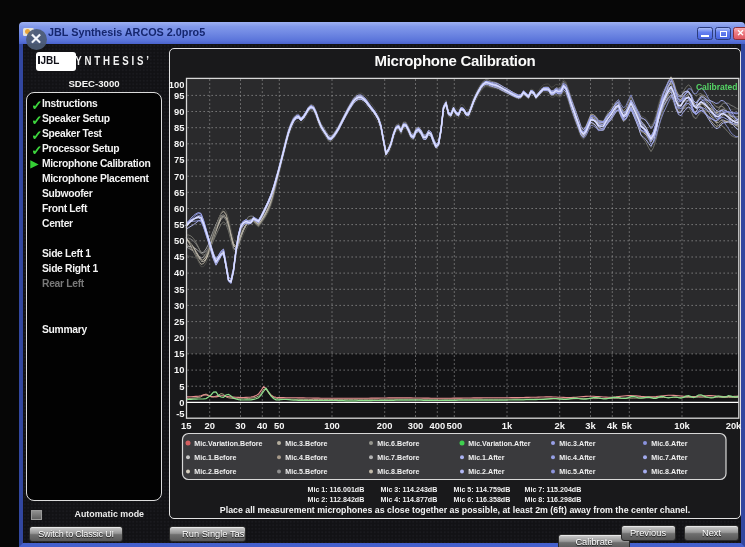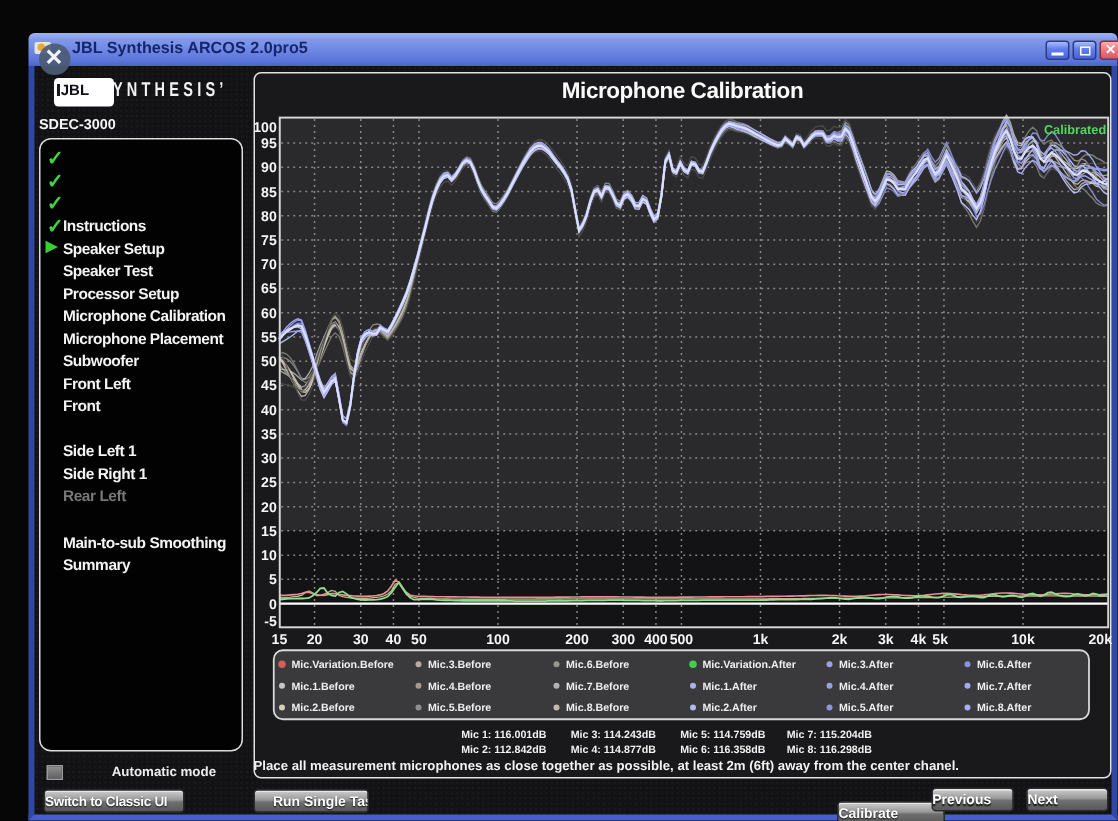--- a/index.html
+++ b/index.html
@@ -36,7 +36,7 @@
 #logo b {position:absolute; left:2.5px; top:4px; width:1.5px; height:8px; background:#181820;}
 #synth {position:absolute; left:66px; top:52.8px; width:84px; height:12px; color:#f2f2f2;
   font-size:11px; font-weight:bold; letter-spacing:3.2px; transform:scale(0.88,1.22); transform-origin:left top;}
-#sdec {position:absolute; left:26px; top:77.5px; width:136px; color:#f5f5f5;
+#sdec {position:absolute; left:26px; top:77.5px; width:136px; text-align:center; color:#f5f5f5;
   font-size:9.6px; font-weight:bold;}
 #menubox {position:absolute; left:26px; top:92px; width:136px; height:409px; background:#020202;
   border:1.4px solid #dcdcdc; border-radius:8px;}

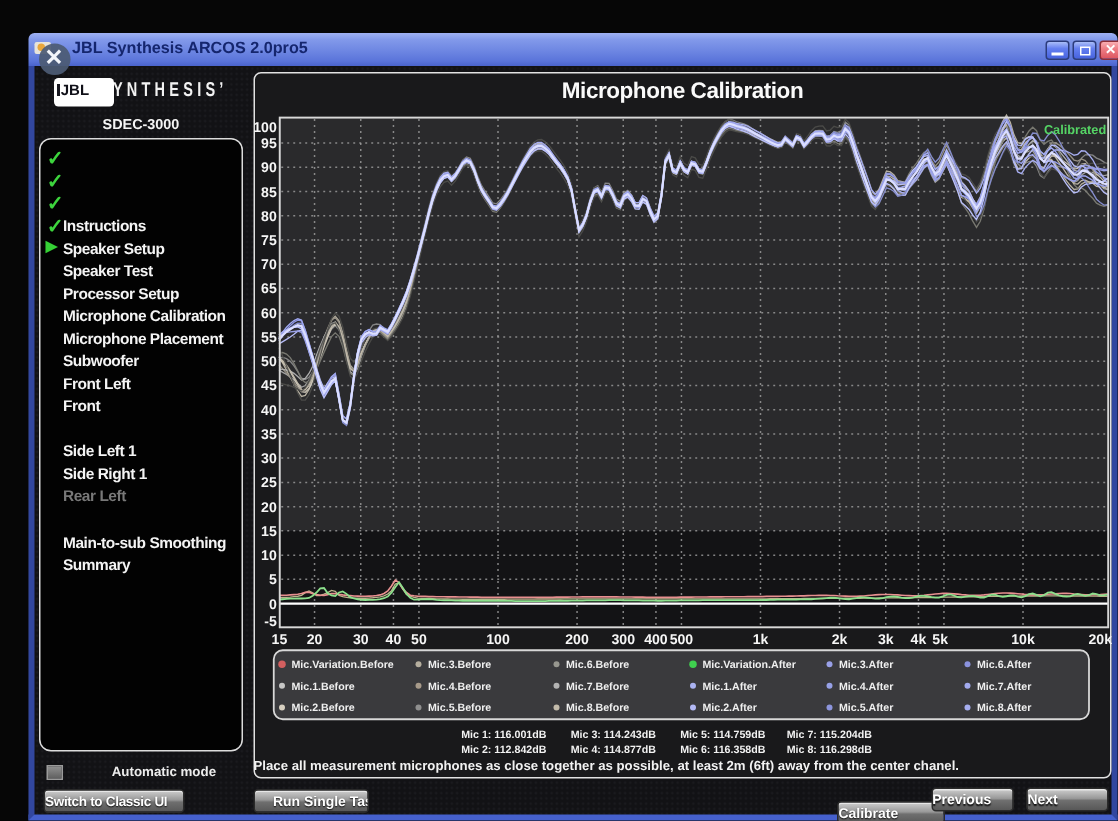--- a/index.html
+++ b/index.html
@@ -43,7 +43,7 @@
 .mi {position:absolute; left:30px; width:140px; height:15px; font-size:10.3px; font-weight:bold;
   color:#f4f4f4; white-space:nowrap; letter-spacing:-0.3px;}
 .mi.gray {color:#787878;}
-.ml {position:absolute; left:12px; top:1.5px;margin-top:48px;}
+.ml {position:absolute; left:12px; top:1.5px;}
 .chk {position:absolute; left:1.2px; top:0.5px; color:#3dd43d; font-size:13.5px; font-weight:bold;}
 .arr {position:absolute; left:0.5px; top:1.5px; color:#35d035; font-size:10px;}
 #automode {position:absolute; left:31px; top:509.5px; width:10.5px; height:10.5px;

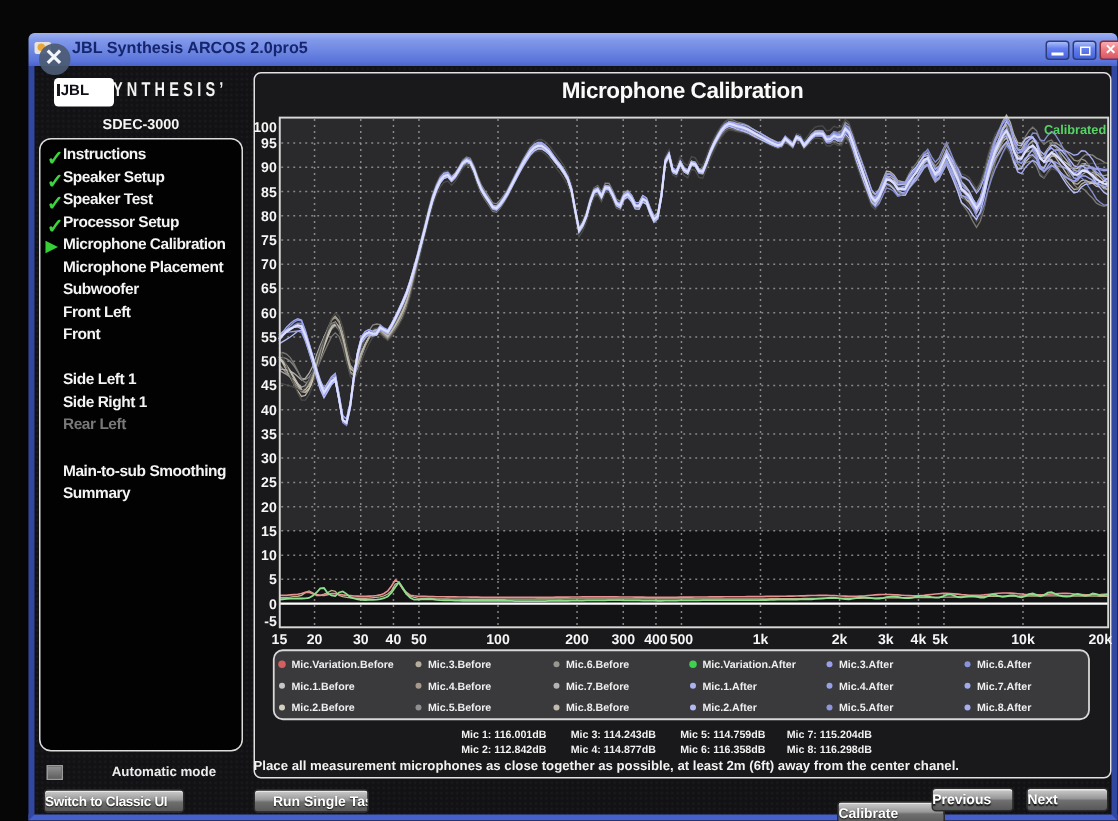--- a/index.html
+++ b/index.html
@@ -121,7 +121,7 @@
       <span class="ml">Front Left</span>
     </div>
 <div class="mi" style="top:216.7px">
-      <span class="ml">Front</span>
+      <span class="ml">Center</span>
     </div>
 <div class="mi" style="top:246.8px">
       <span class="ml">Side Left 1</span>

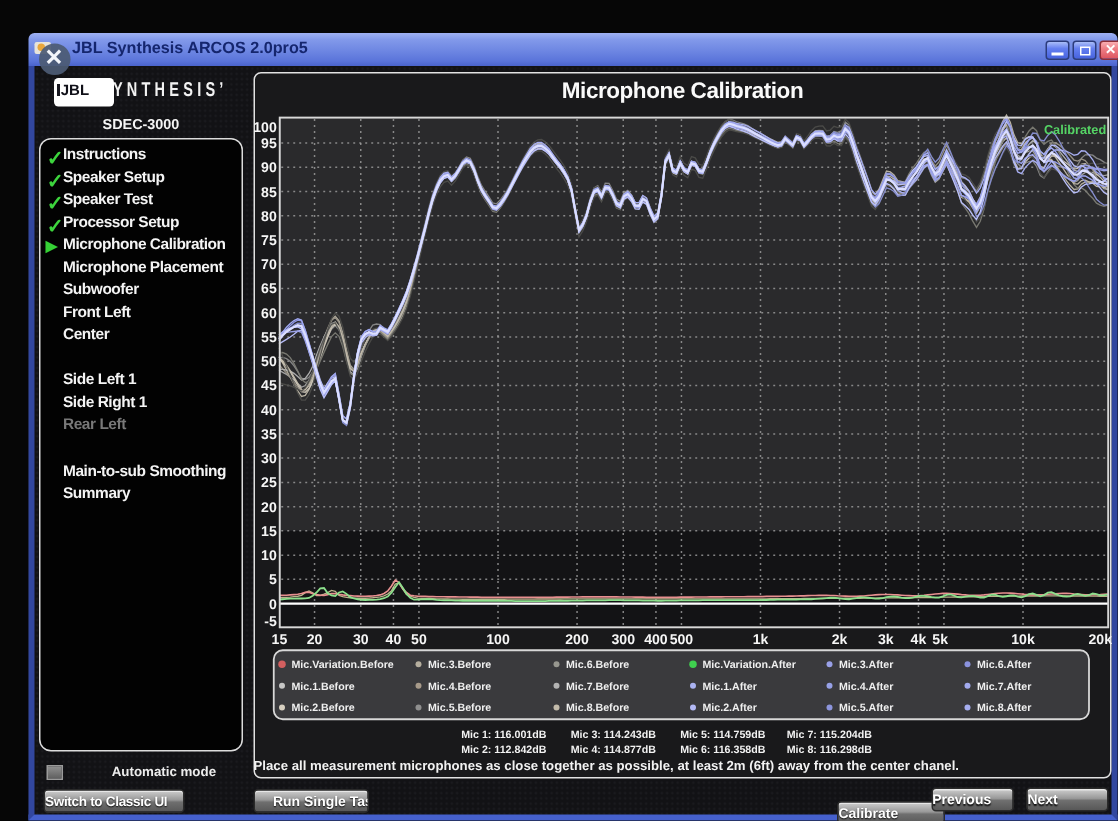--- a/index.html
+++ b/index.html
@@ -131,9 +131,6 @@
     </div>
 <div class="mi gray" style="top:276.9px">
       <span class="ml">Rear Left</span>
-    </div>
-<div class="mi" style="top:307.0px">
-      <span class="ml">Main-to-sub Smoothing</span>
     </div>
 <div class="mi" style="top:322.1px">
       <span class="ml">Summary</span>

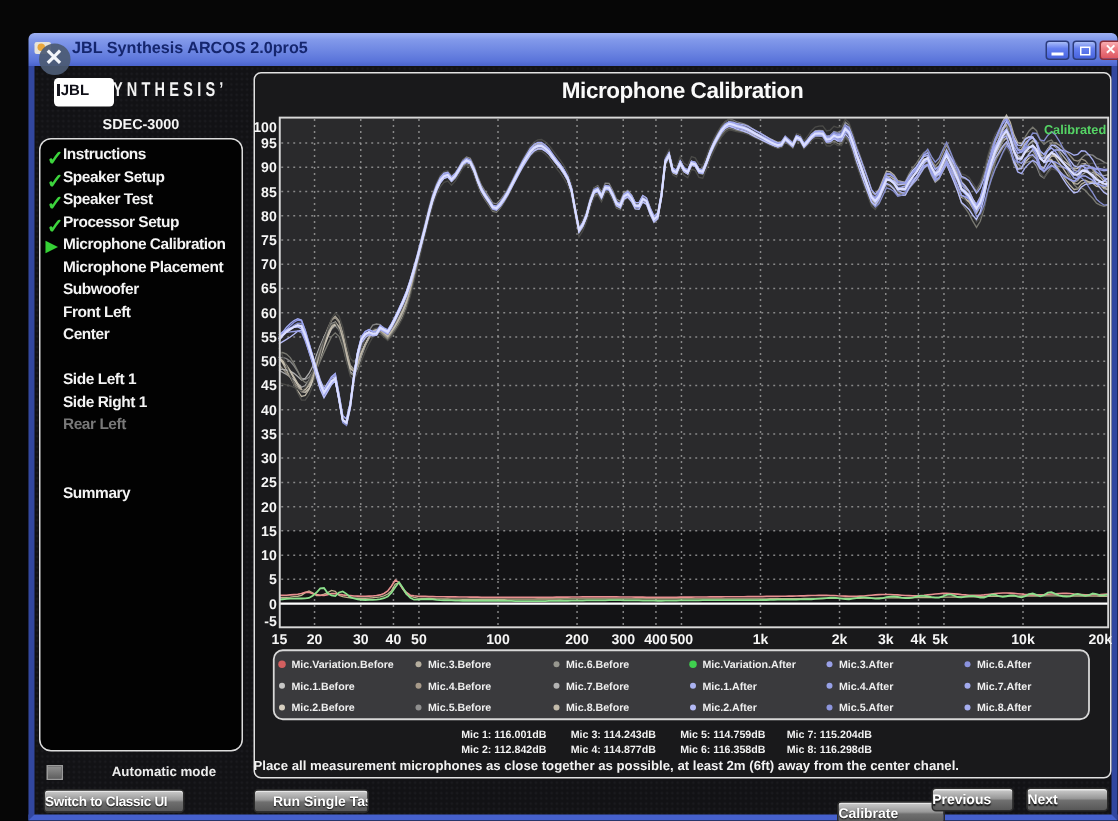--- a/index.html
+++ b/index.html
@@ -59,7 +59,7 @@
   border:1.4px solid #e2e2e2; border-radius:5px;}
 #ptitle {position:absolute; left:169px; top:52.2px; width:572px; text-align:center; color:#fafafa;
   font-size:15px; font-weight:bold; letter-spacing:-0.3px;}
-#instr {position:absolute; left:169px; top:504.8px; width:572px; text-align:left; color:#f2f2f2;
+#instr {position:absolute; left:169px; top:504.8px; width:572px; text-align:center; color:#f2f2f2;
   font-size:8.8px; font-weight:bold;}
 svg text.al {font-family:"Liberation Sans",sans-serif; font-size:9.4px; font-weight:bold; fill:#f6f6f6;}
 svg text.lg {font-family:"Liberation Sans",sans-serif; font-size:7.1px; font-weight:bold; fill:#f0f0f0;}

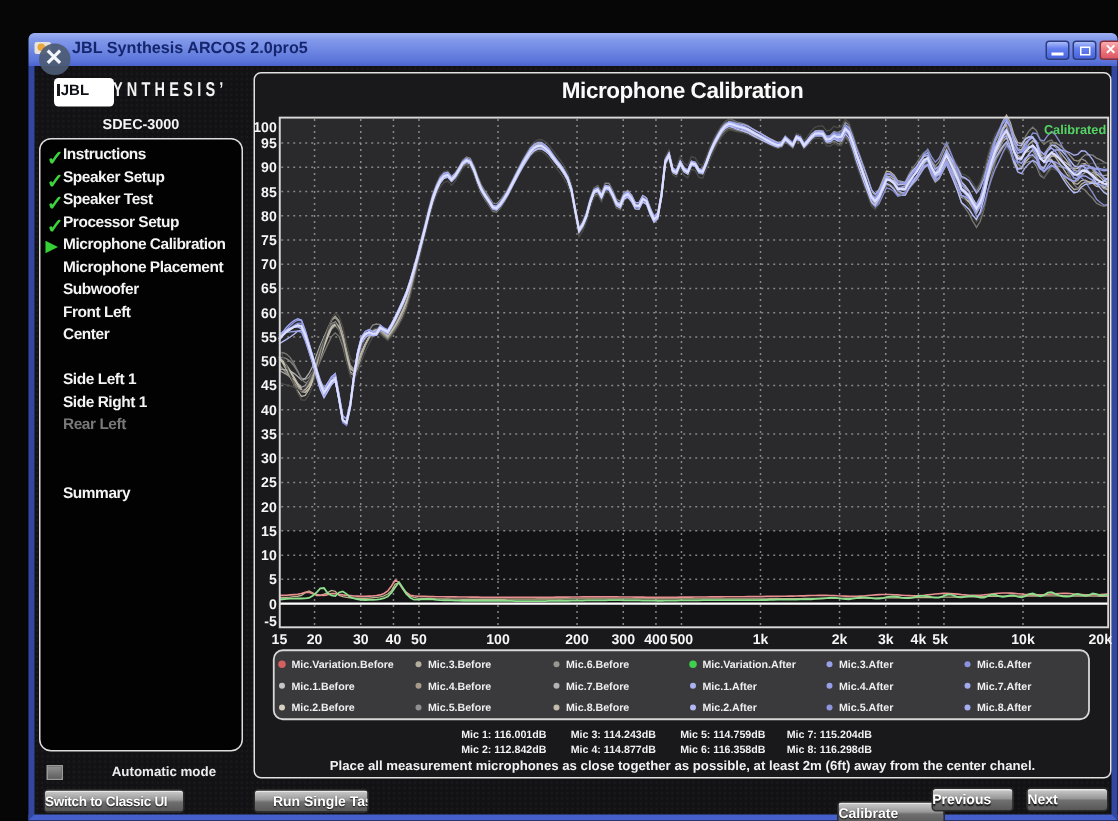--- a/index.html
+++ b/index.html
@@ -52,7 +52,7 @@
 
 .btn {position:absolute; height:16px; border:1px solid #2a2a2a; border-radius:3px;
   background:linear-gradient(180deg,#cfcfcf 0%,#989898 45%,#6f6f6f 55%,#585858 100%);
-  color:#fff; font-weight:bold; text-align:left; text-shadow:0 1px 1px rgba(0,0,0,0.9);
+  color:#fff; font-weight:normal; text-align:center; text-shadow:0 1px 1px rgba(0,0,0,0.9);
   box-shadow:inset 0 1px 0 rgba(255,255,255,0.55); white-space:nowrap; overflow:hidden;}
 
 #panel {position:absolute; left:169px; top:47.5px; width:572px; height:471px; background:#19191b;

